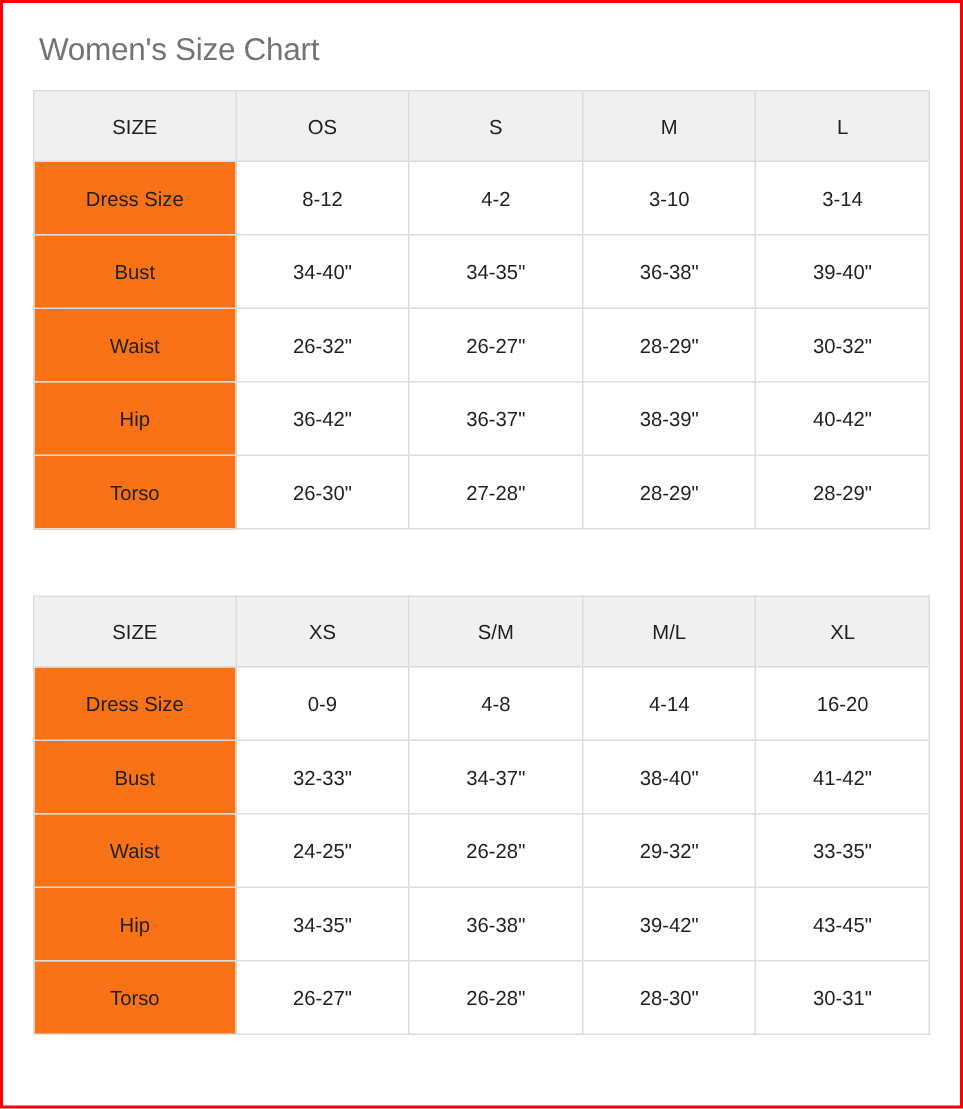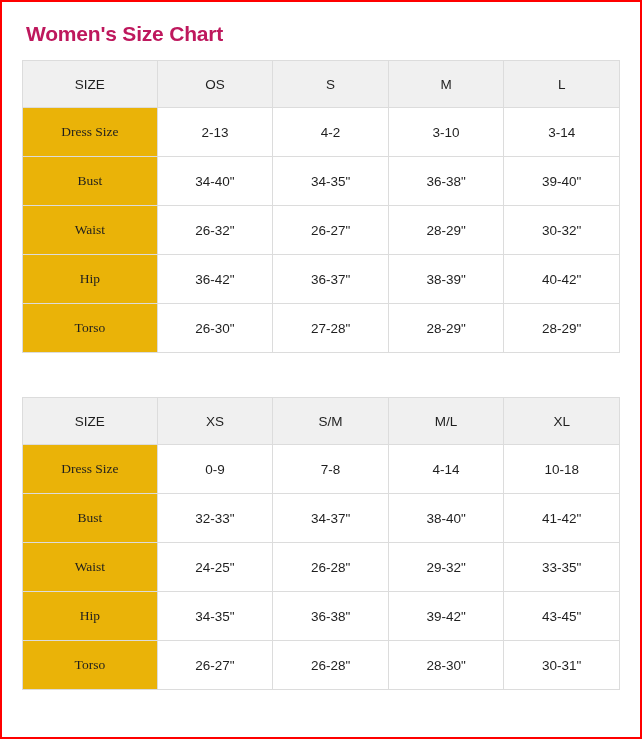--- a/index.html
+++ b/index.html
@@ -23,8 +23,8 @@
   }
   .page-title {
     font-size: 21px;
-    font-weight: bold;
-    color: #be185d;
+    font-weight: normal;
+    color: #737373;
     margin: 4px 0 14px 4px;
     letter-spacing: -0.2px;
   }

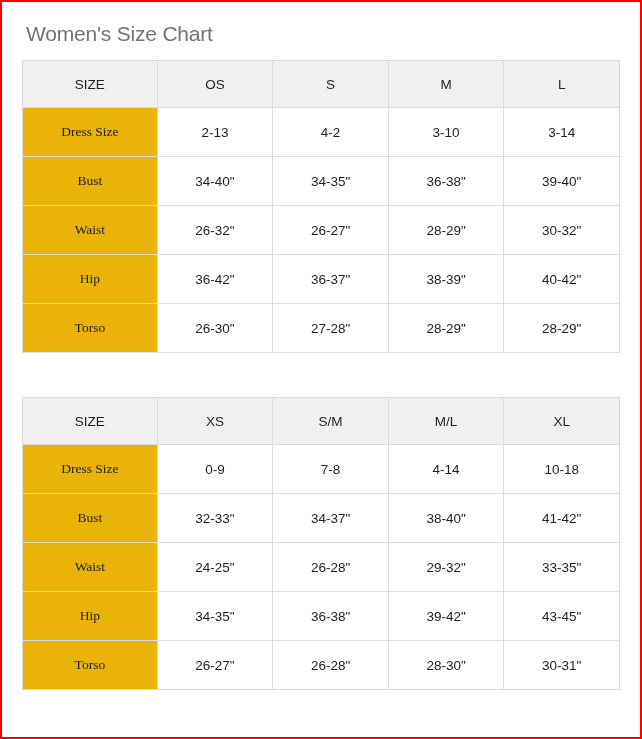--- a/index.html
+++ b/index.html
@@ -51,8 +51,7 @@
     height: 46px;
   }
   table.size-table tbody tr td:first-child {
-    background: #eab308;
-    font-family: Liberation Serif, serif;
+    background: #f97316;
   }
   .col-label { width: 22.5%; }
   .col-v     { width: 19.3%; }

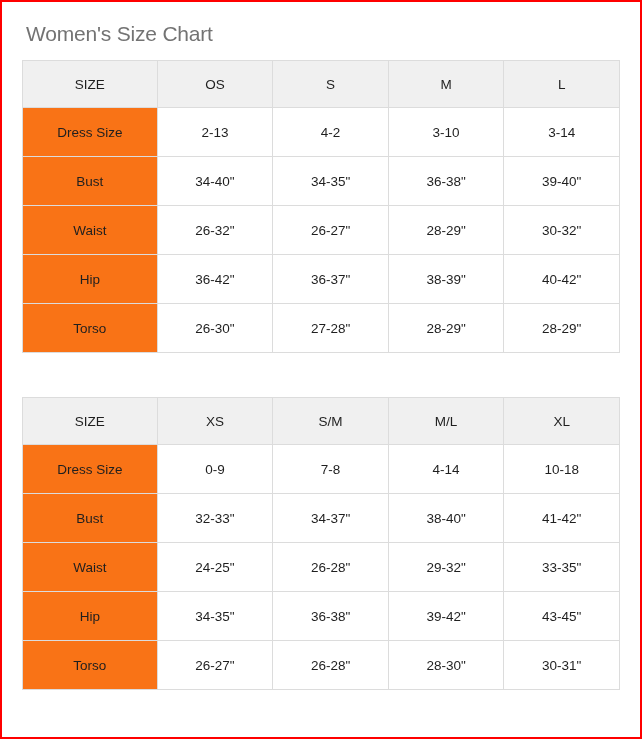--- a/index.html
+++ b/index.html
@@ -83,7 +83,7 @@
     <tbody>
       <tr>
         <td>Dress Size</td>
-        <td>2-13</td>
+        <td>8-12</td>
         <td>4-2</td>
         <td>3-10</td>
         <td>3-14</td>

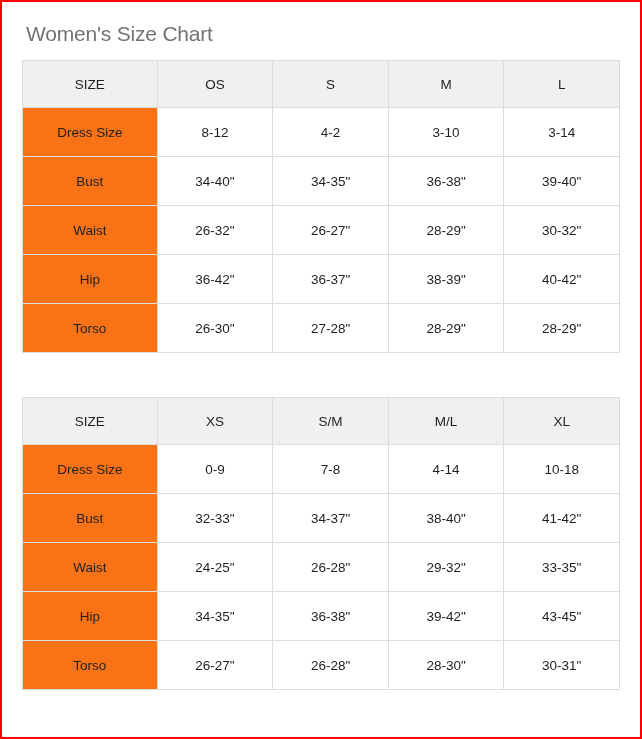--- a/index.html
+++ b/index.html
@@ -140,7 +140,7 @@
       <tr>
         <td>Dress Size</td>
         <td>0-9</td>
-        <td>7-8</td>
+        <td>4-8</td>
         <td>4-14</td>
         <td>10-18</td>
       </tr>

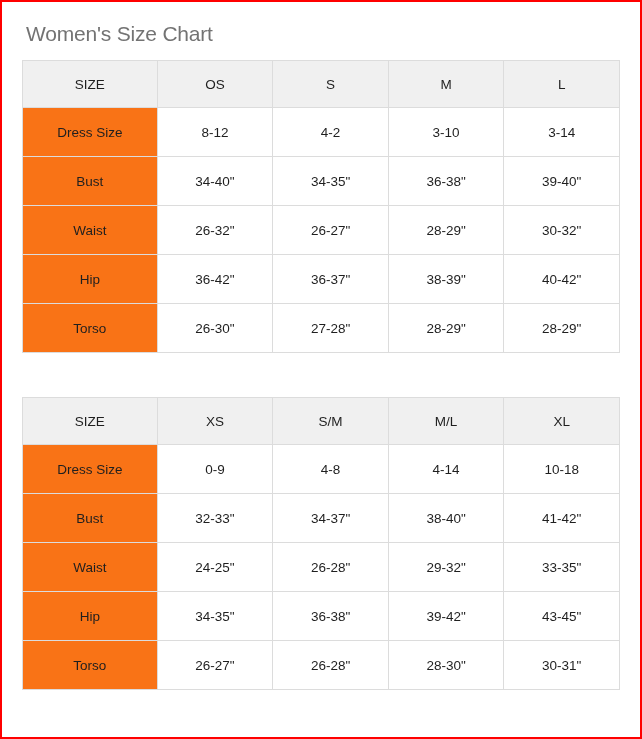--- a/index.html
+++ b/index.html
@@ -142,7 +142,7 @@
         <td>0-9</td>
         <td>4-8</td>
         <td>4-14</td>
-        <td>10-18</td>
+        <td>16-20</td>
       </tr>
       <tr>
         <td>Bust</td>

